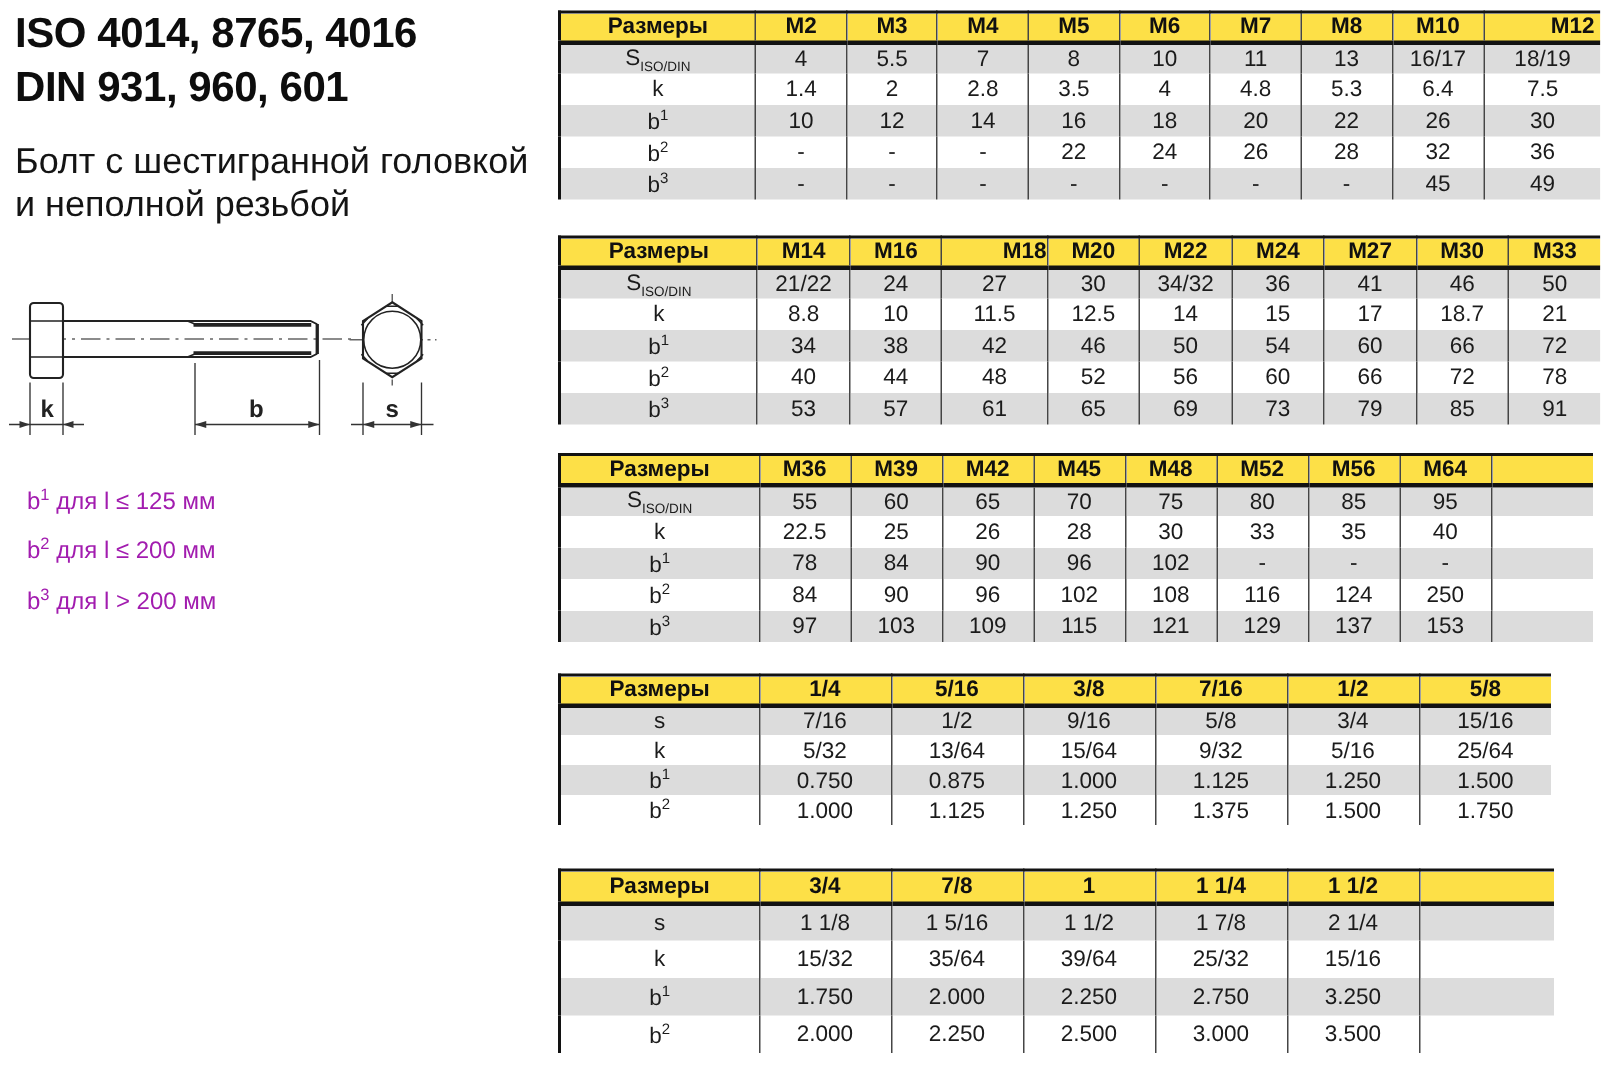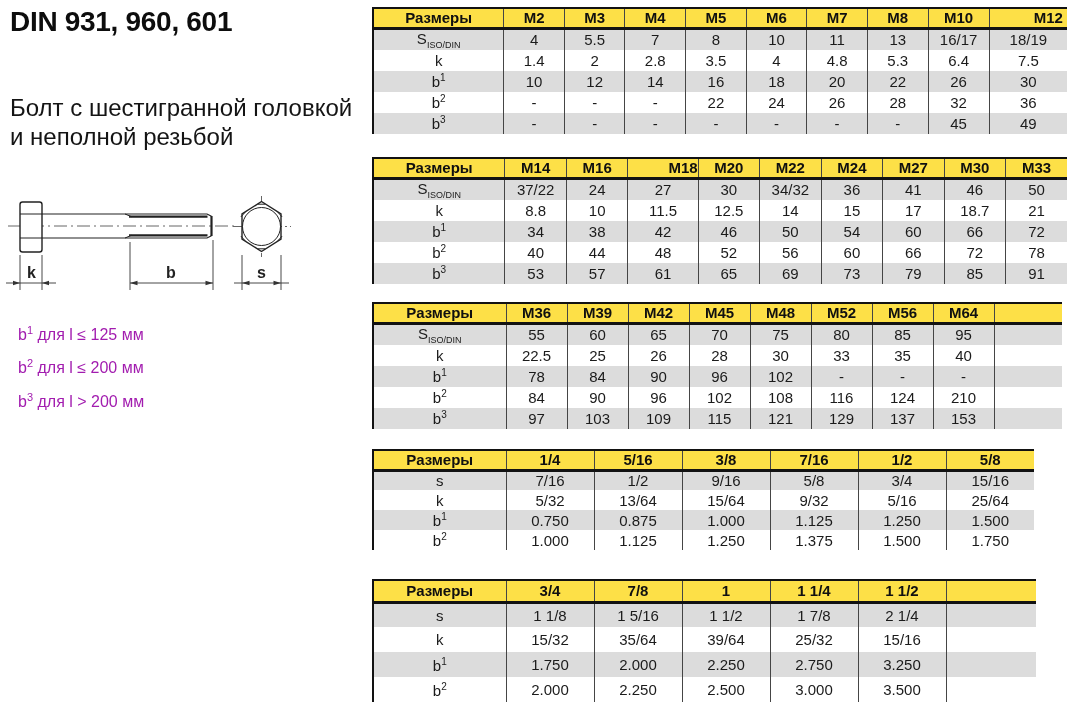--- a/index.html
+++ b/index.html
@@ -37,6 +37,7 @@
 <div class="page">
 
   <div class="title">
+    <div>ISO 4014, 8765, 4016</div>
     <div>DIN 931, 960, 601</div>
   </div>
 

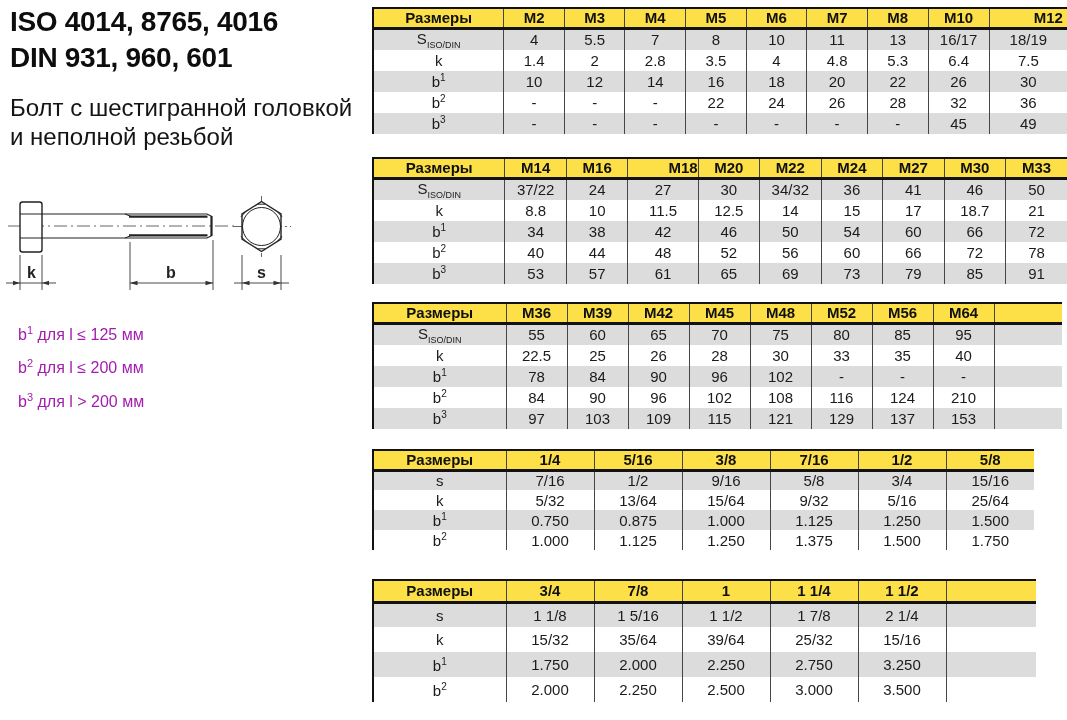--- a/index.html
+++ b/index.html
@@ -199,7 +199,7 @@
       <tbody>
         <tr>
           <td class="lbl">S<sub>ISO/DIN</sub></td>
-          <td>37/22</td>
+          <td>21/22</td>
           <td>24</td>
           <td>27</td>
           <td>30</td>

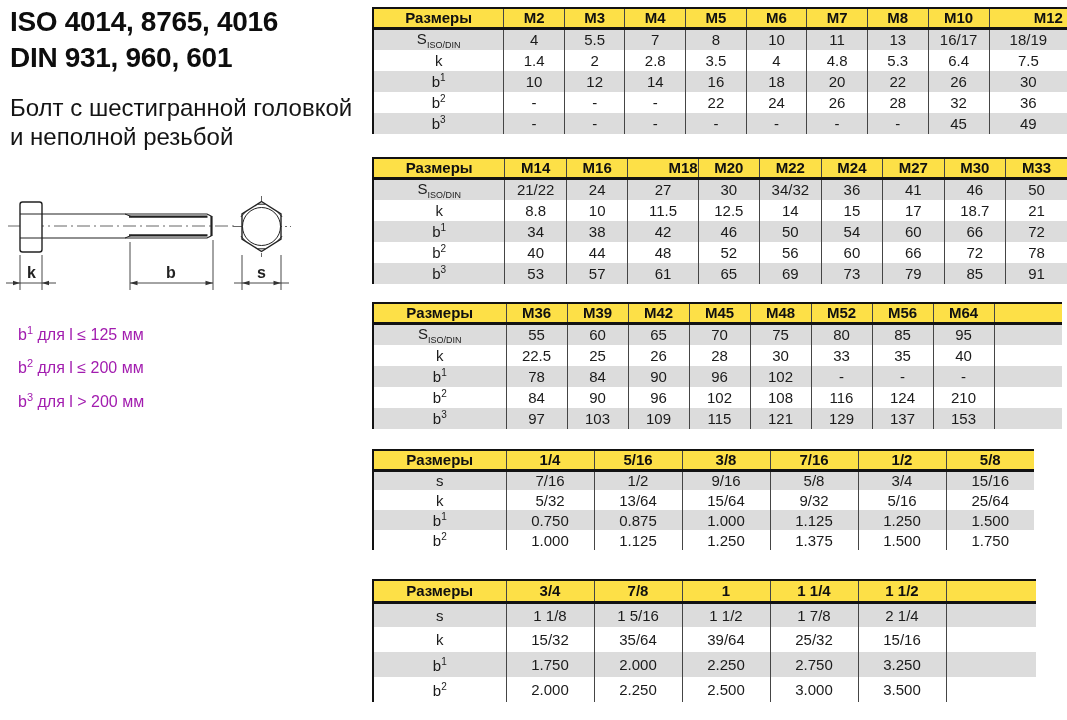--- a/index.html
+++ b/index.html
@@ -320,7 +320,7 @@
           <td>108</td>
           <td>116</td>
           <td>124</td>
-          <td>210</td>
+          <td>250</td>
           <td></td>
         </tr>
         <tr>

